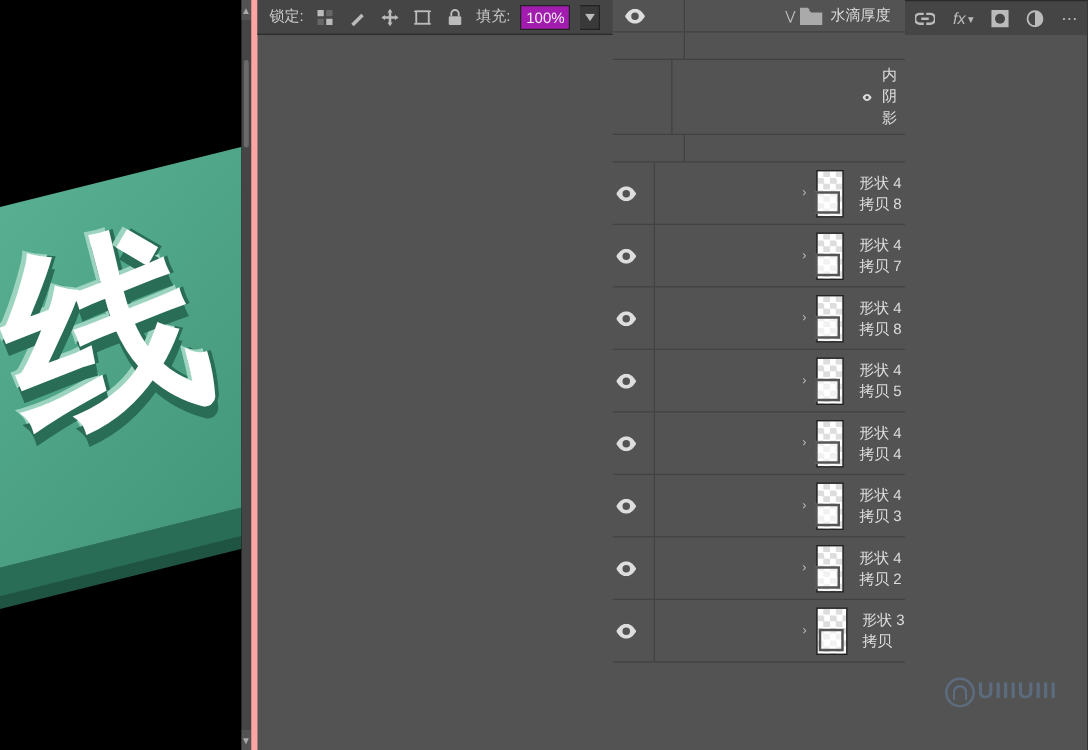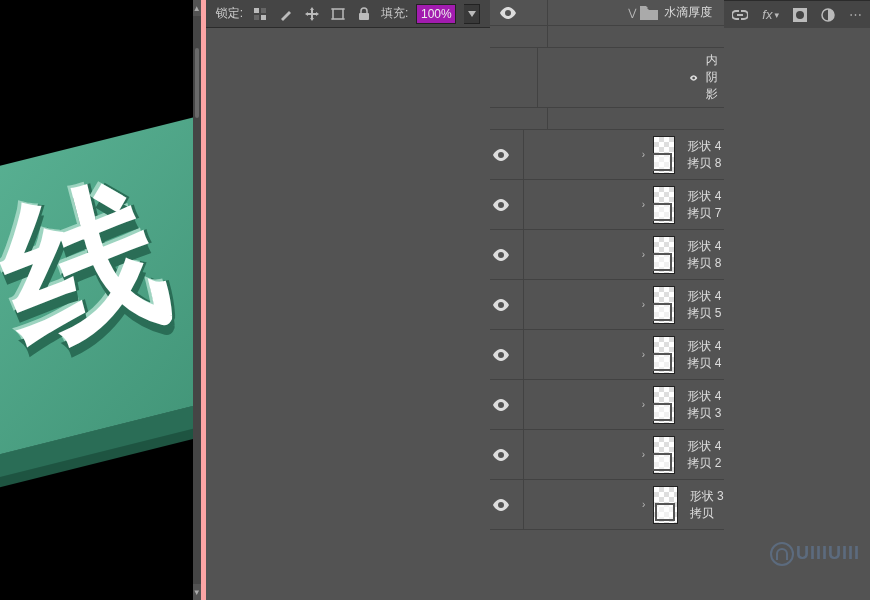--- a/index.html
+++ b/index.html
@@ -50,7 +50,7 @@
 .bottombar{height:28px;background:#454545;border-top:1px solid #2b2b2b;display:flex;align-items:center;justify-content:flex-end;padding:0 8px;gap:14px}
 .bottombar .bic{color:#bbb;display:flex;align-items:center;font-size:13px;gap:2px}
 
-.watermark{position:absolute;right:10px;bottom:34px;color:rgba(120,180,255,0.25);font-size:18px;font-weight:700;letter-spacing:1px;pointer-events:none}
+.watermark{position:absolute;right:24px;bottom:34px;color:rgba(120,180,255,0.25);font-size:18px;font-weight:700;letter-spacing:1px;pointer-events:none}
 .wm-ic{display:inline-block;width:24px;height:24px;border:2px solid rgba(120,180,255,0.25);border-radius:50%;vertical-align:middle;margin-right:2px;position:relative}
 .wm-ic::before{content:"";position:absolute;left:4px;right:4px;top:4px;bottom:4px;border:2px solid rgba(120,180,255,0.25);border-bottom:none;border-radius:8px 8px 0 0}
 </style>

